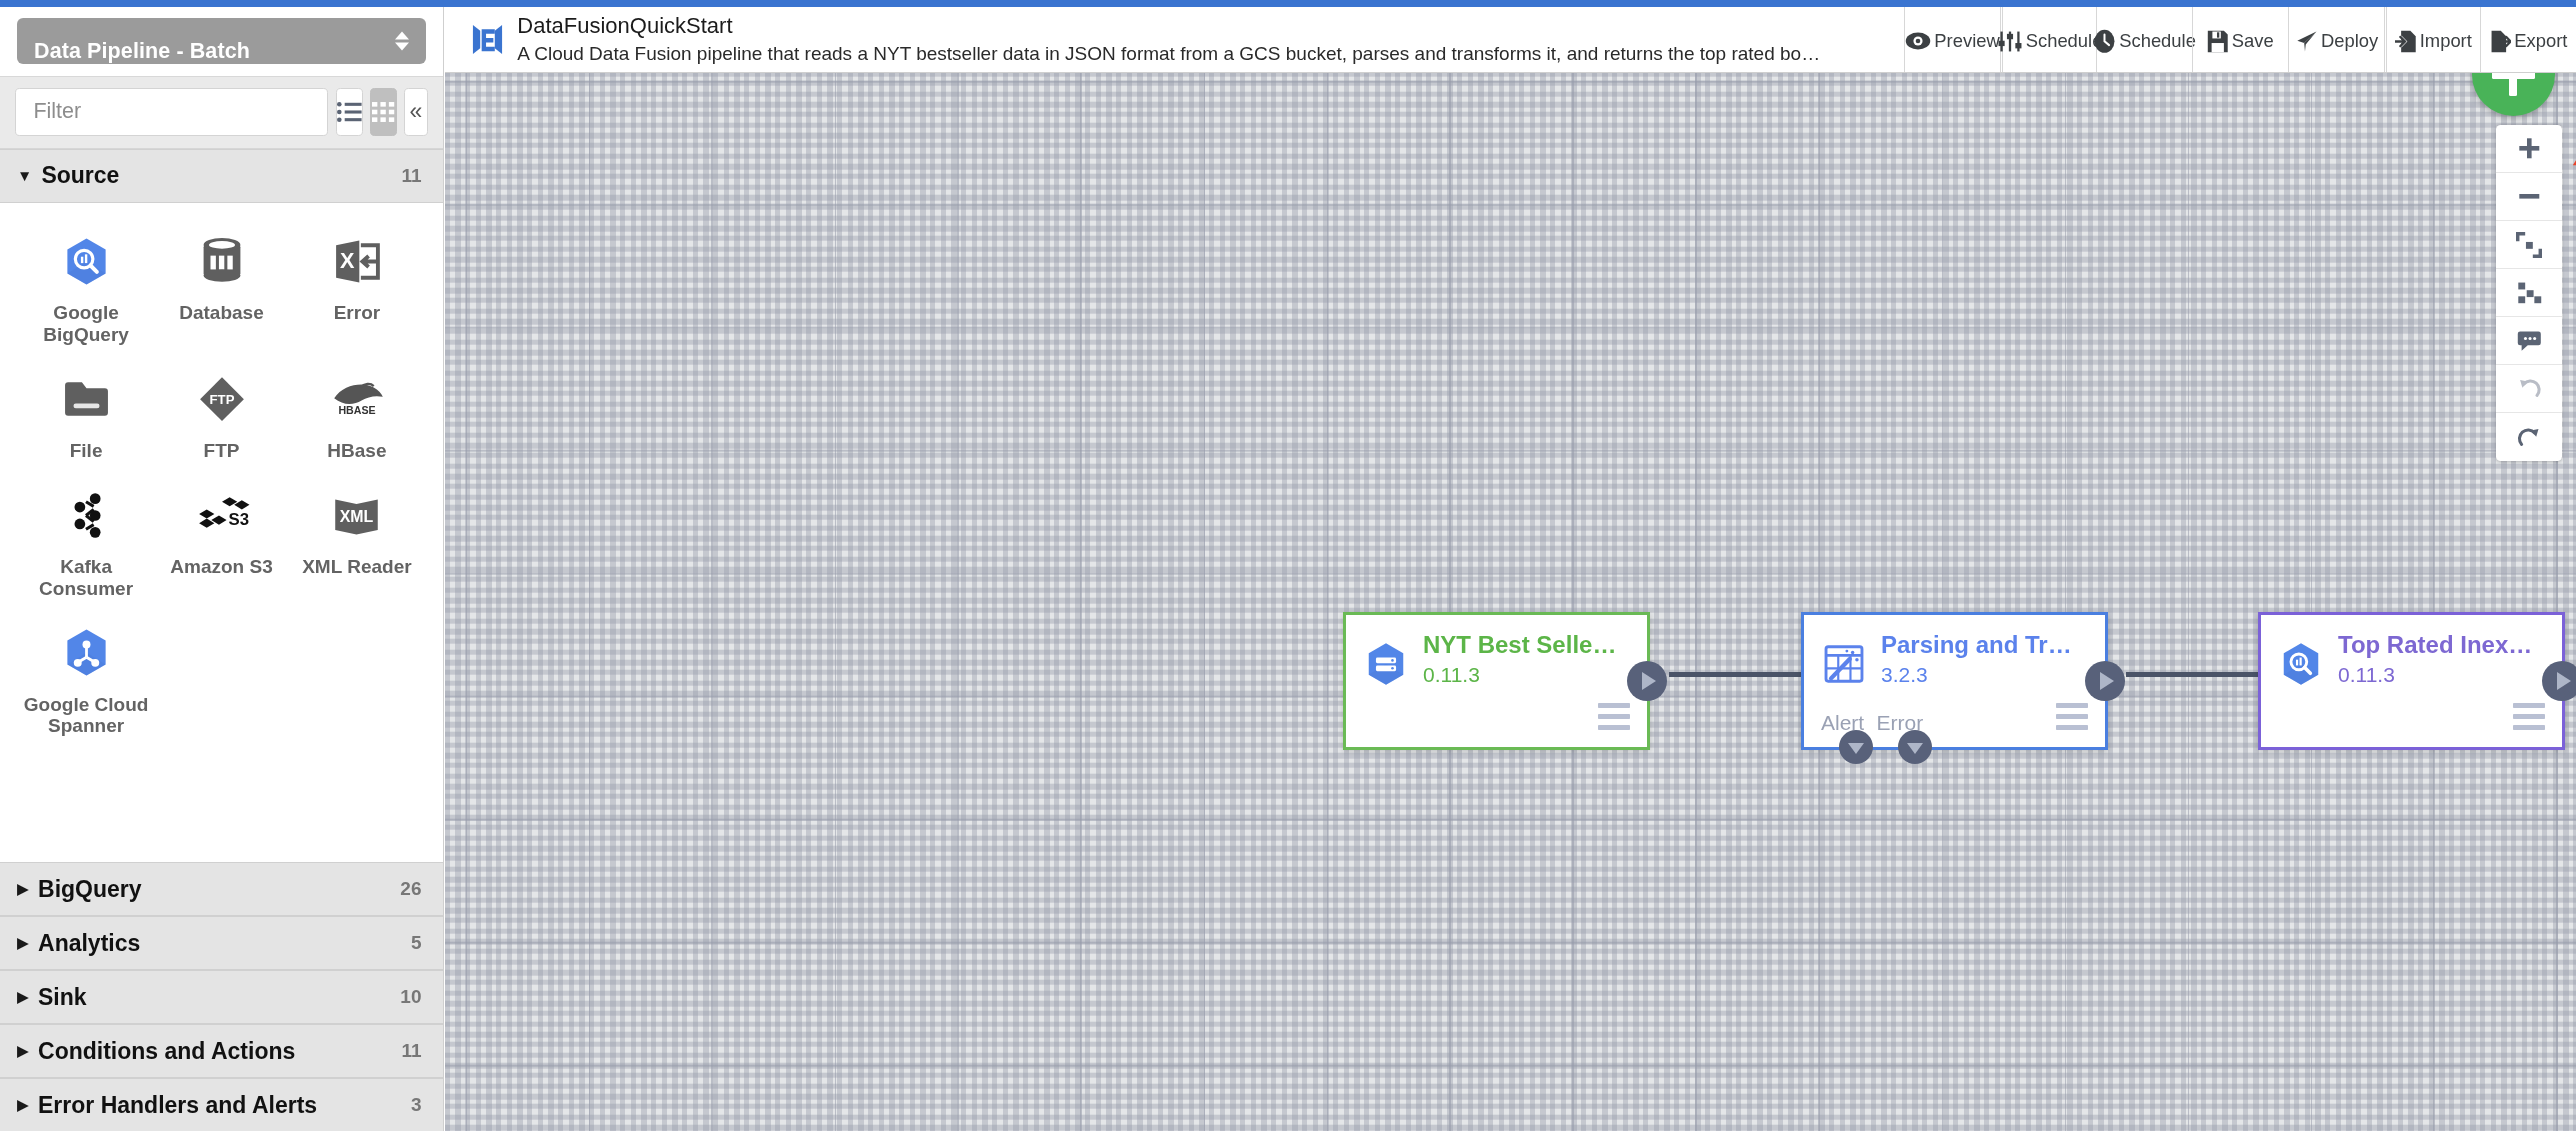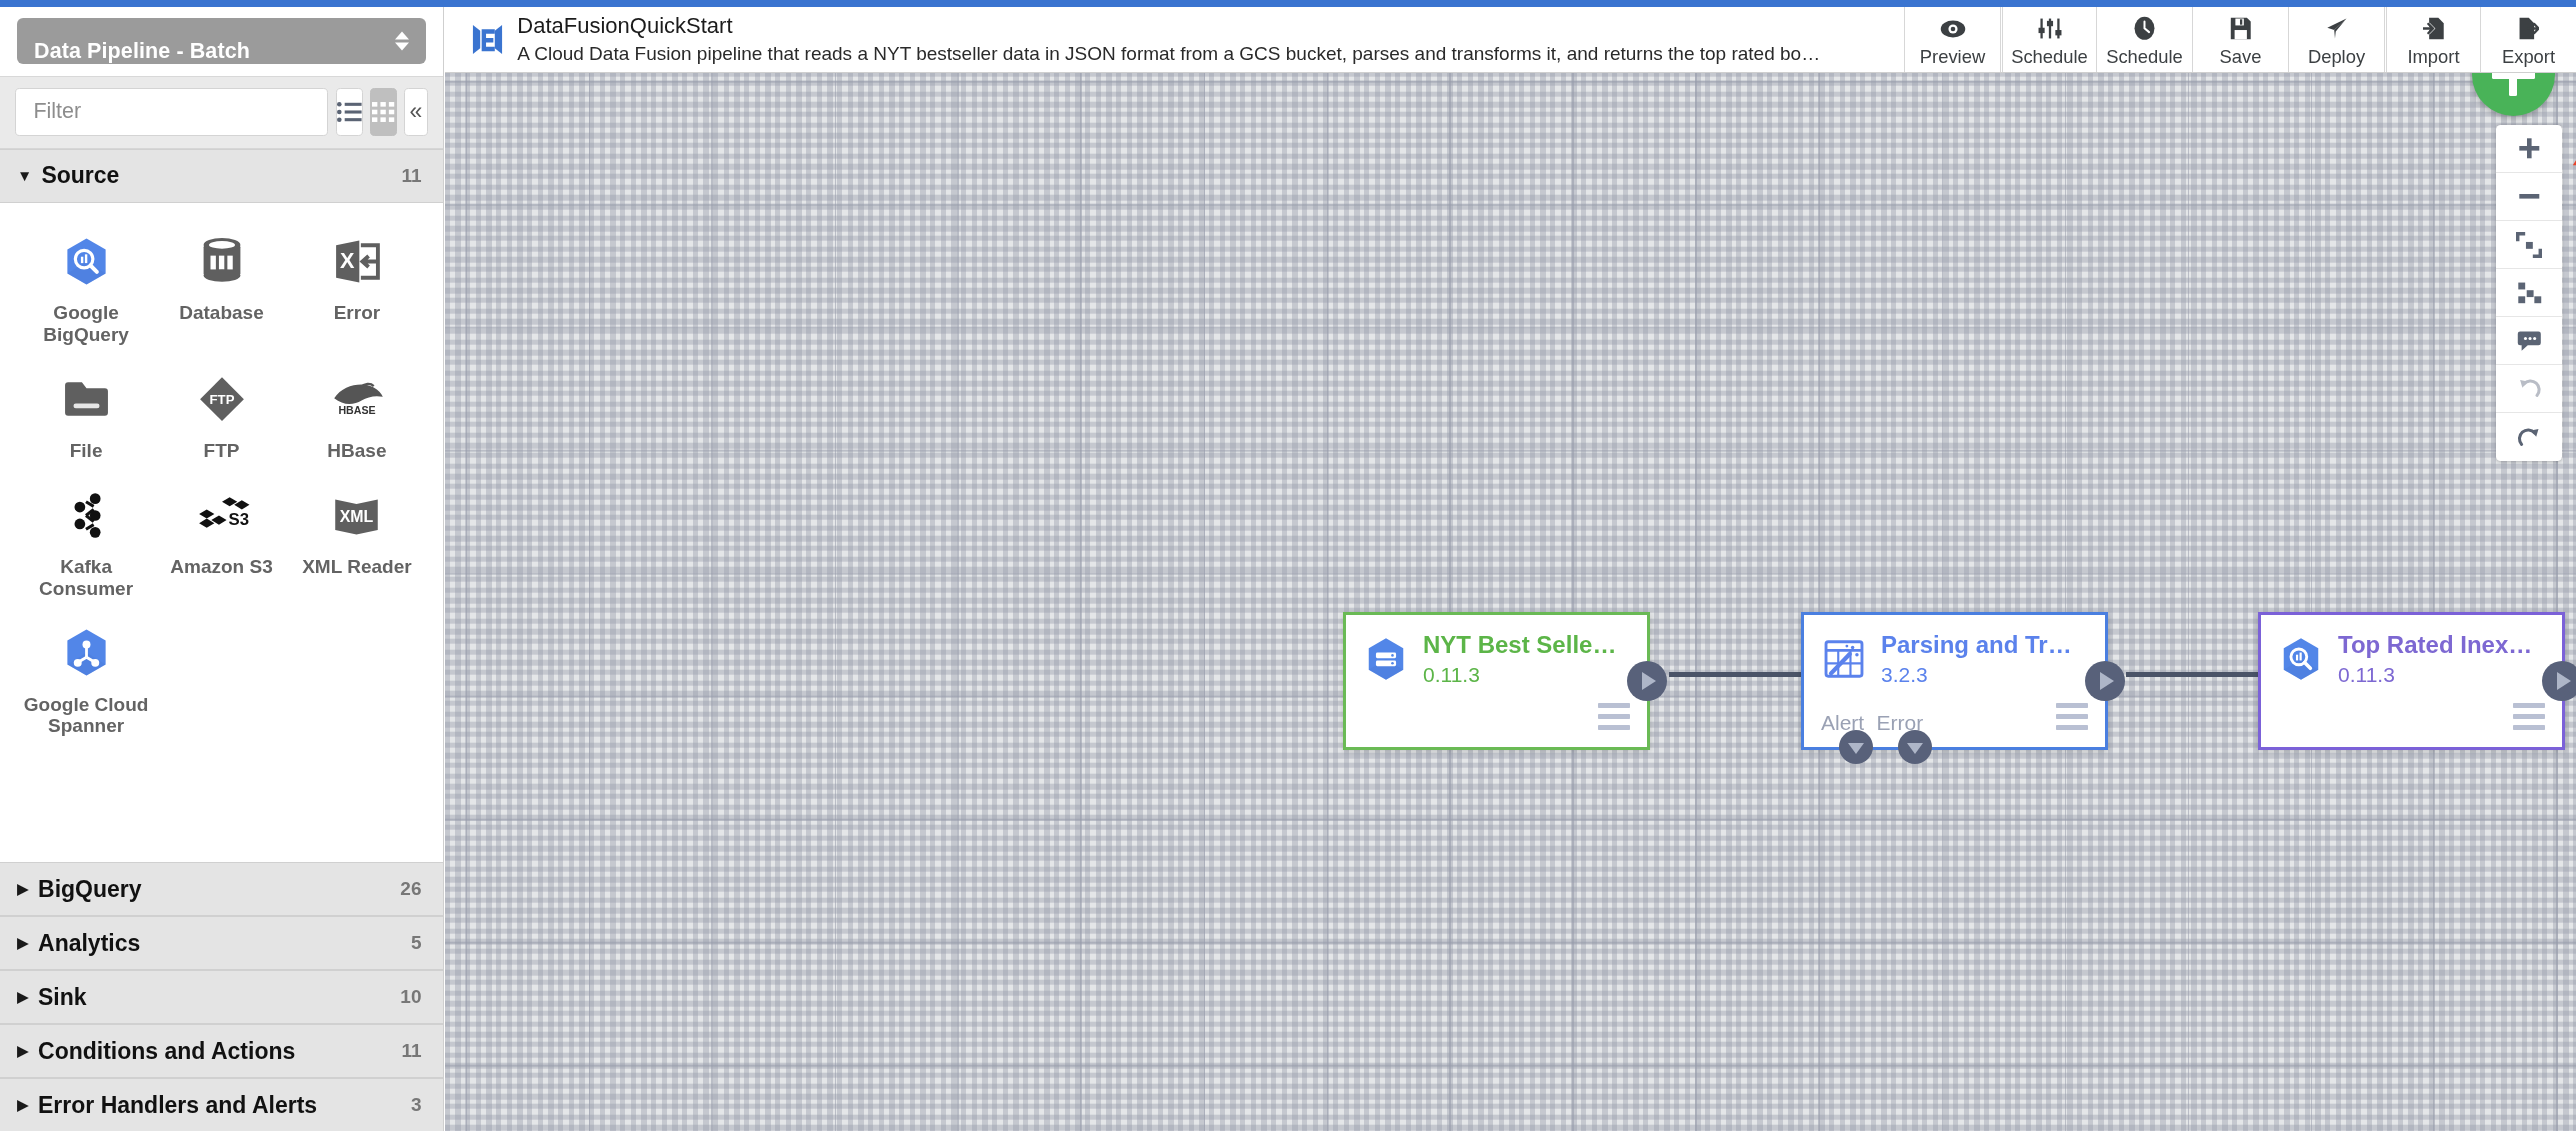--- a/index.html
+++ b/index.html
@@ -116,7 +116,7 @@
   }
   .hdr-actions { display: flex; align-items: stretch; }
   .act {
-    width: 96px; display: flex; flex-direction: column;
+    width: 96px; display: flex; flex-direction: row;
     align-items: center; justify-content: center; gap: 3.1px;
     border-left: 0.8px solid #d7d7d7; cursor: pointer; padding-top: 3.1px;
   }

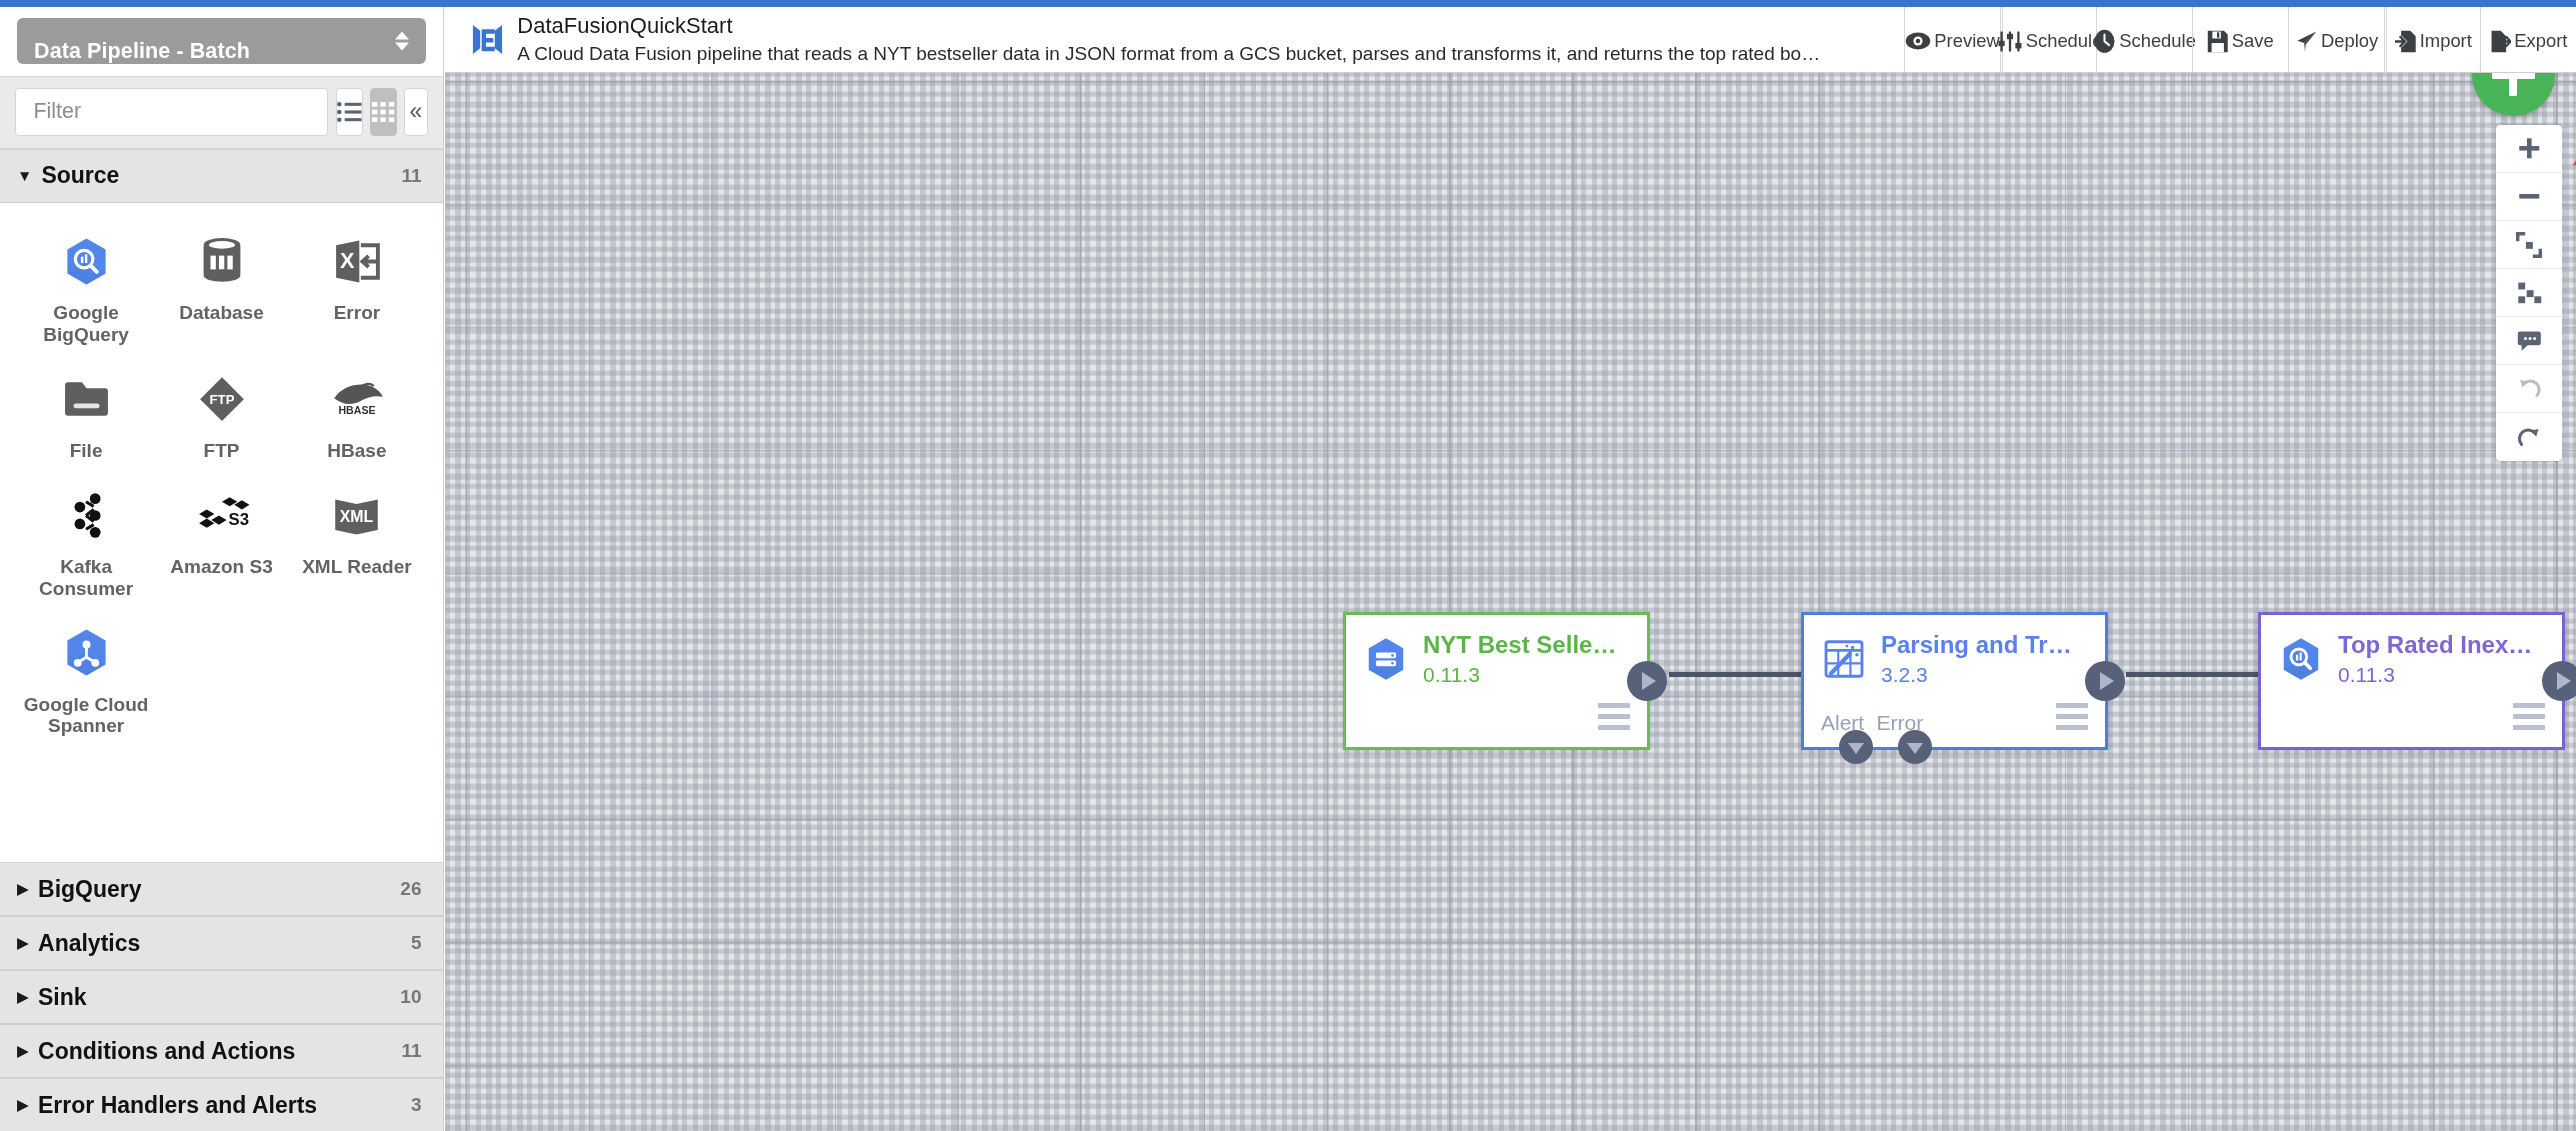--- a/index.html
+++ b/index.html
@@ -144,7 +144,7 @@
     background: #fff; border: 3.1px solid #6aba55;
     box-shadow: 0 2.3px 5.4px rgba(0,0,0,.18);
   }
-  .node .node-top { display: flex; align-items: center; padding: 17px 0 0 17px; }
+  .node .node-top { display: flex; align-items: flex-end; padding: 17px 0 0 17px; }
   .node .node-icon { width: 46px; height: 46px; flex: 0 0 auto; margin-right: 14px; }
   .node .node-name { font-size: 24px; font-weight: 700; line-height: 1.08; }
   .node .node-ver { font-size: 21px; margin-top: 4.6px; }

